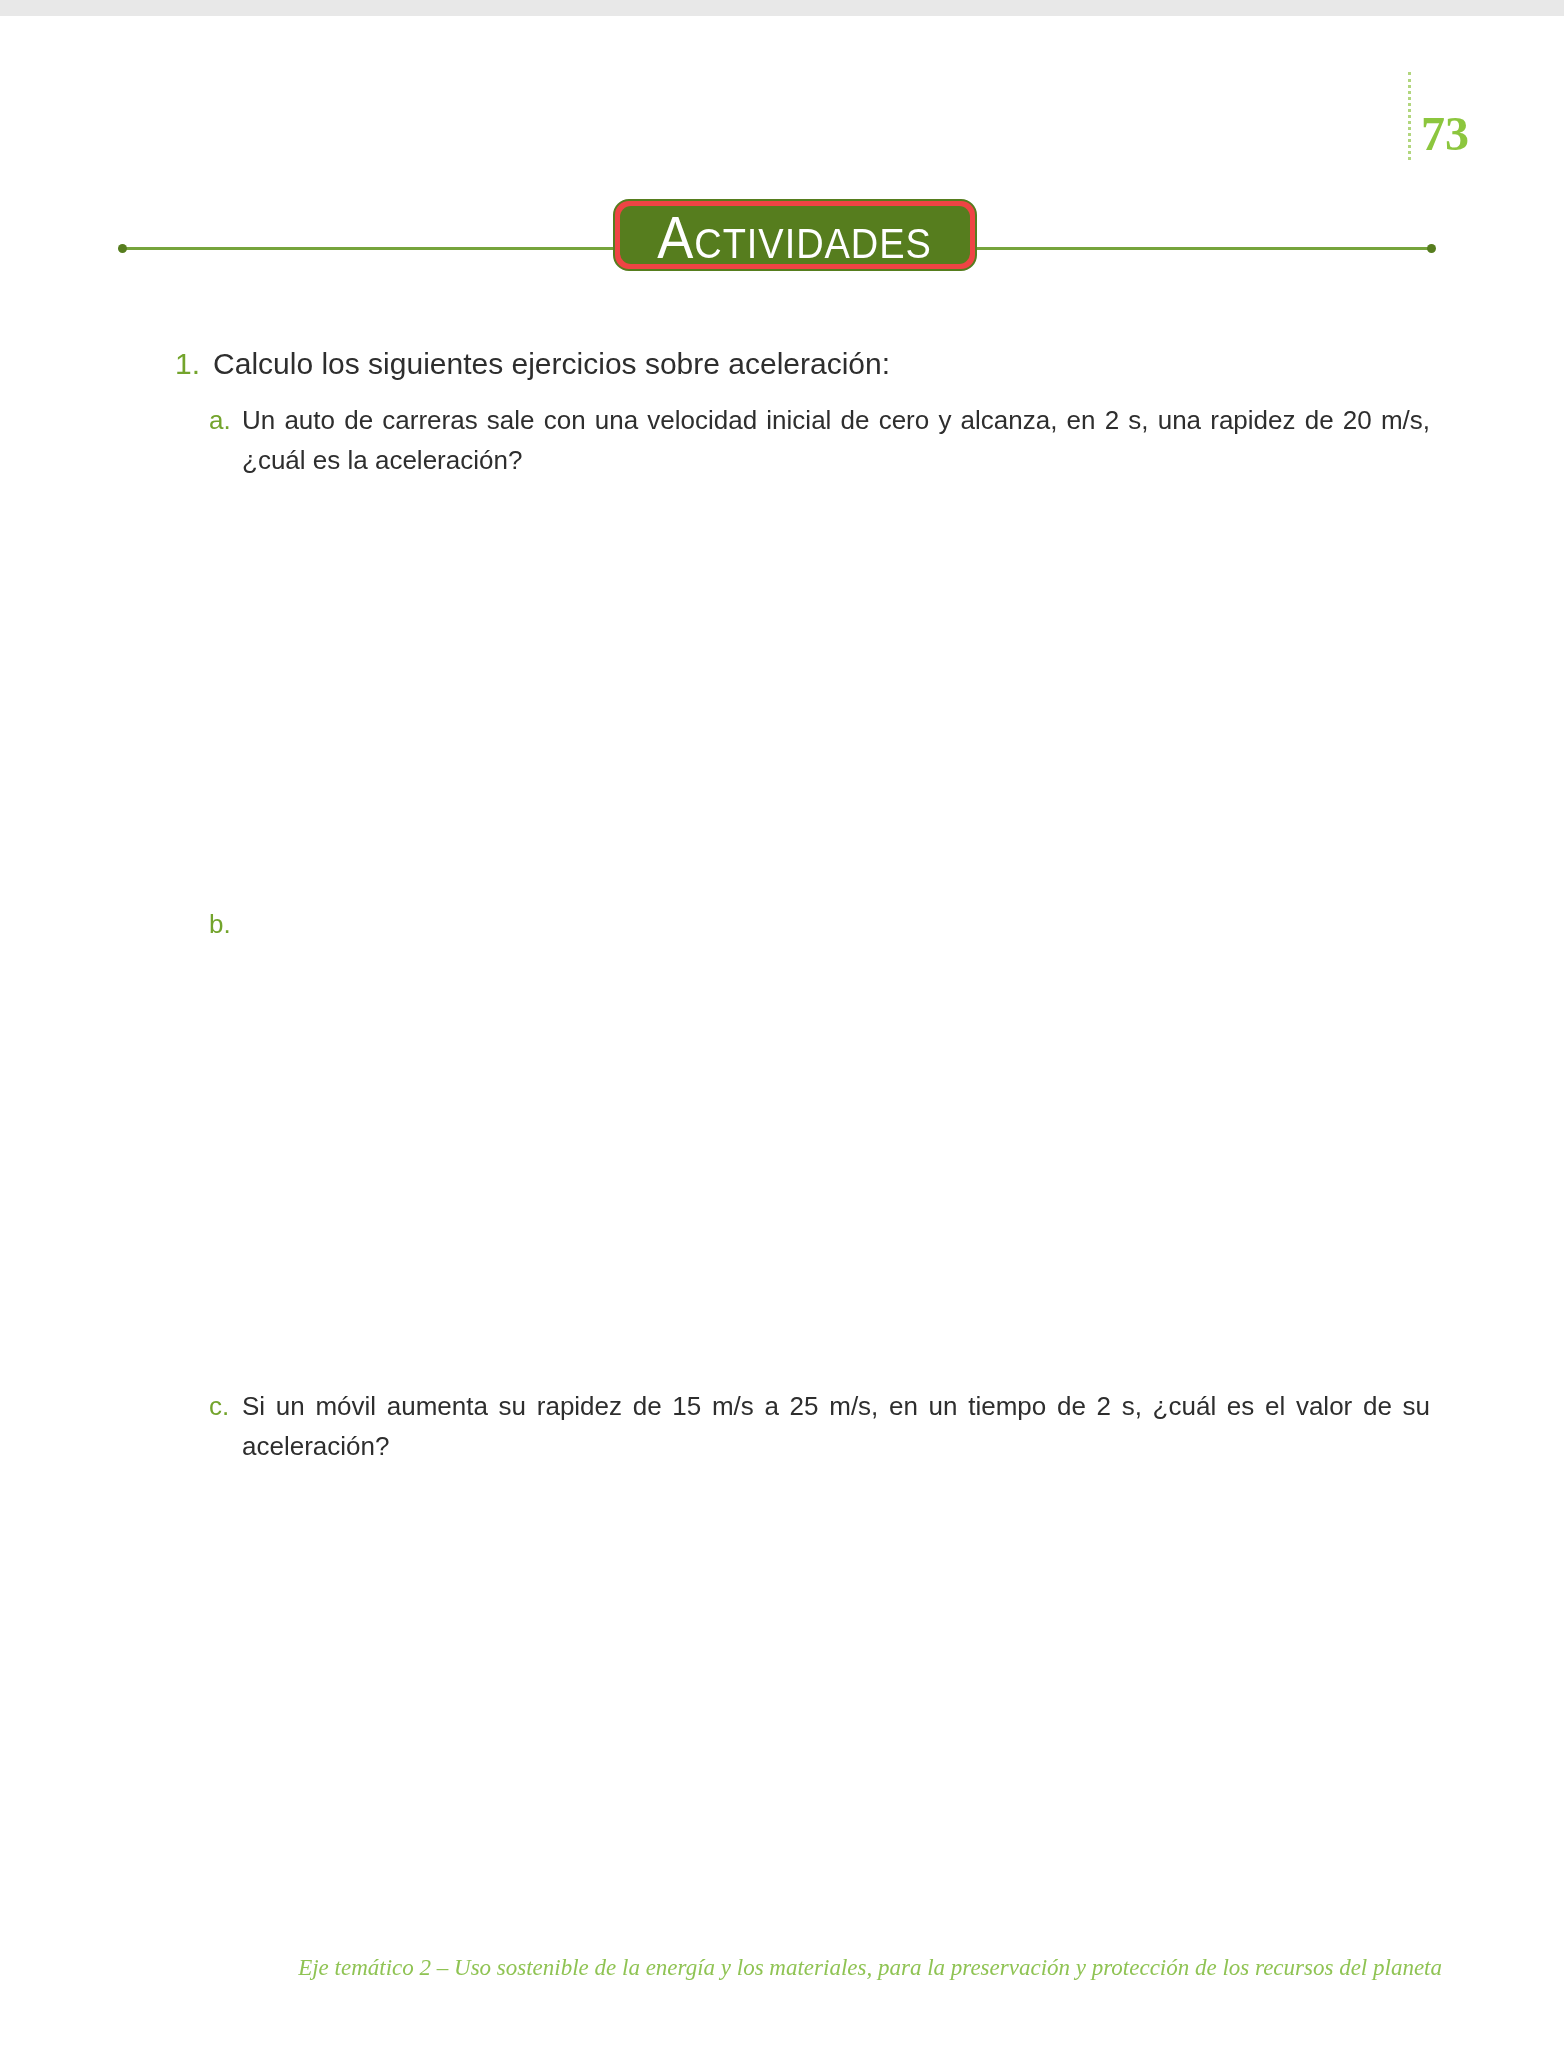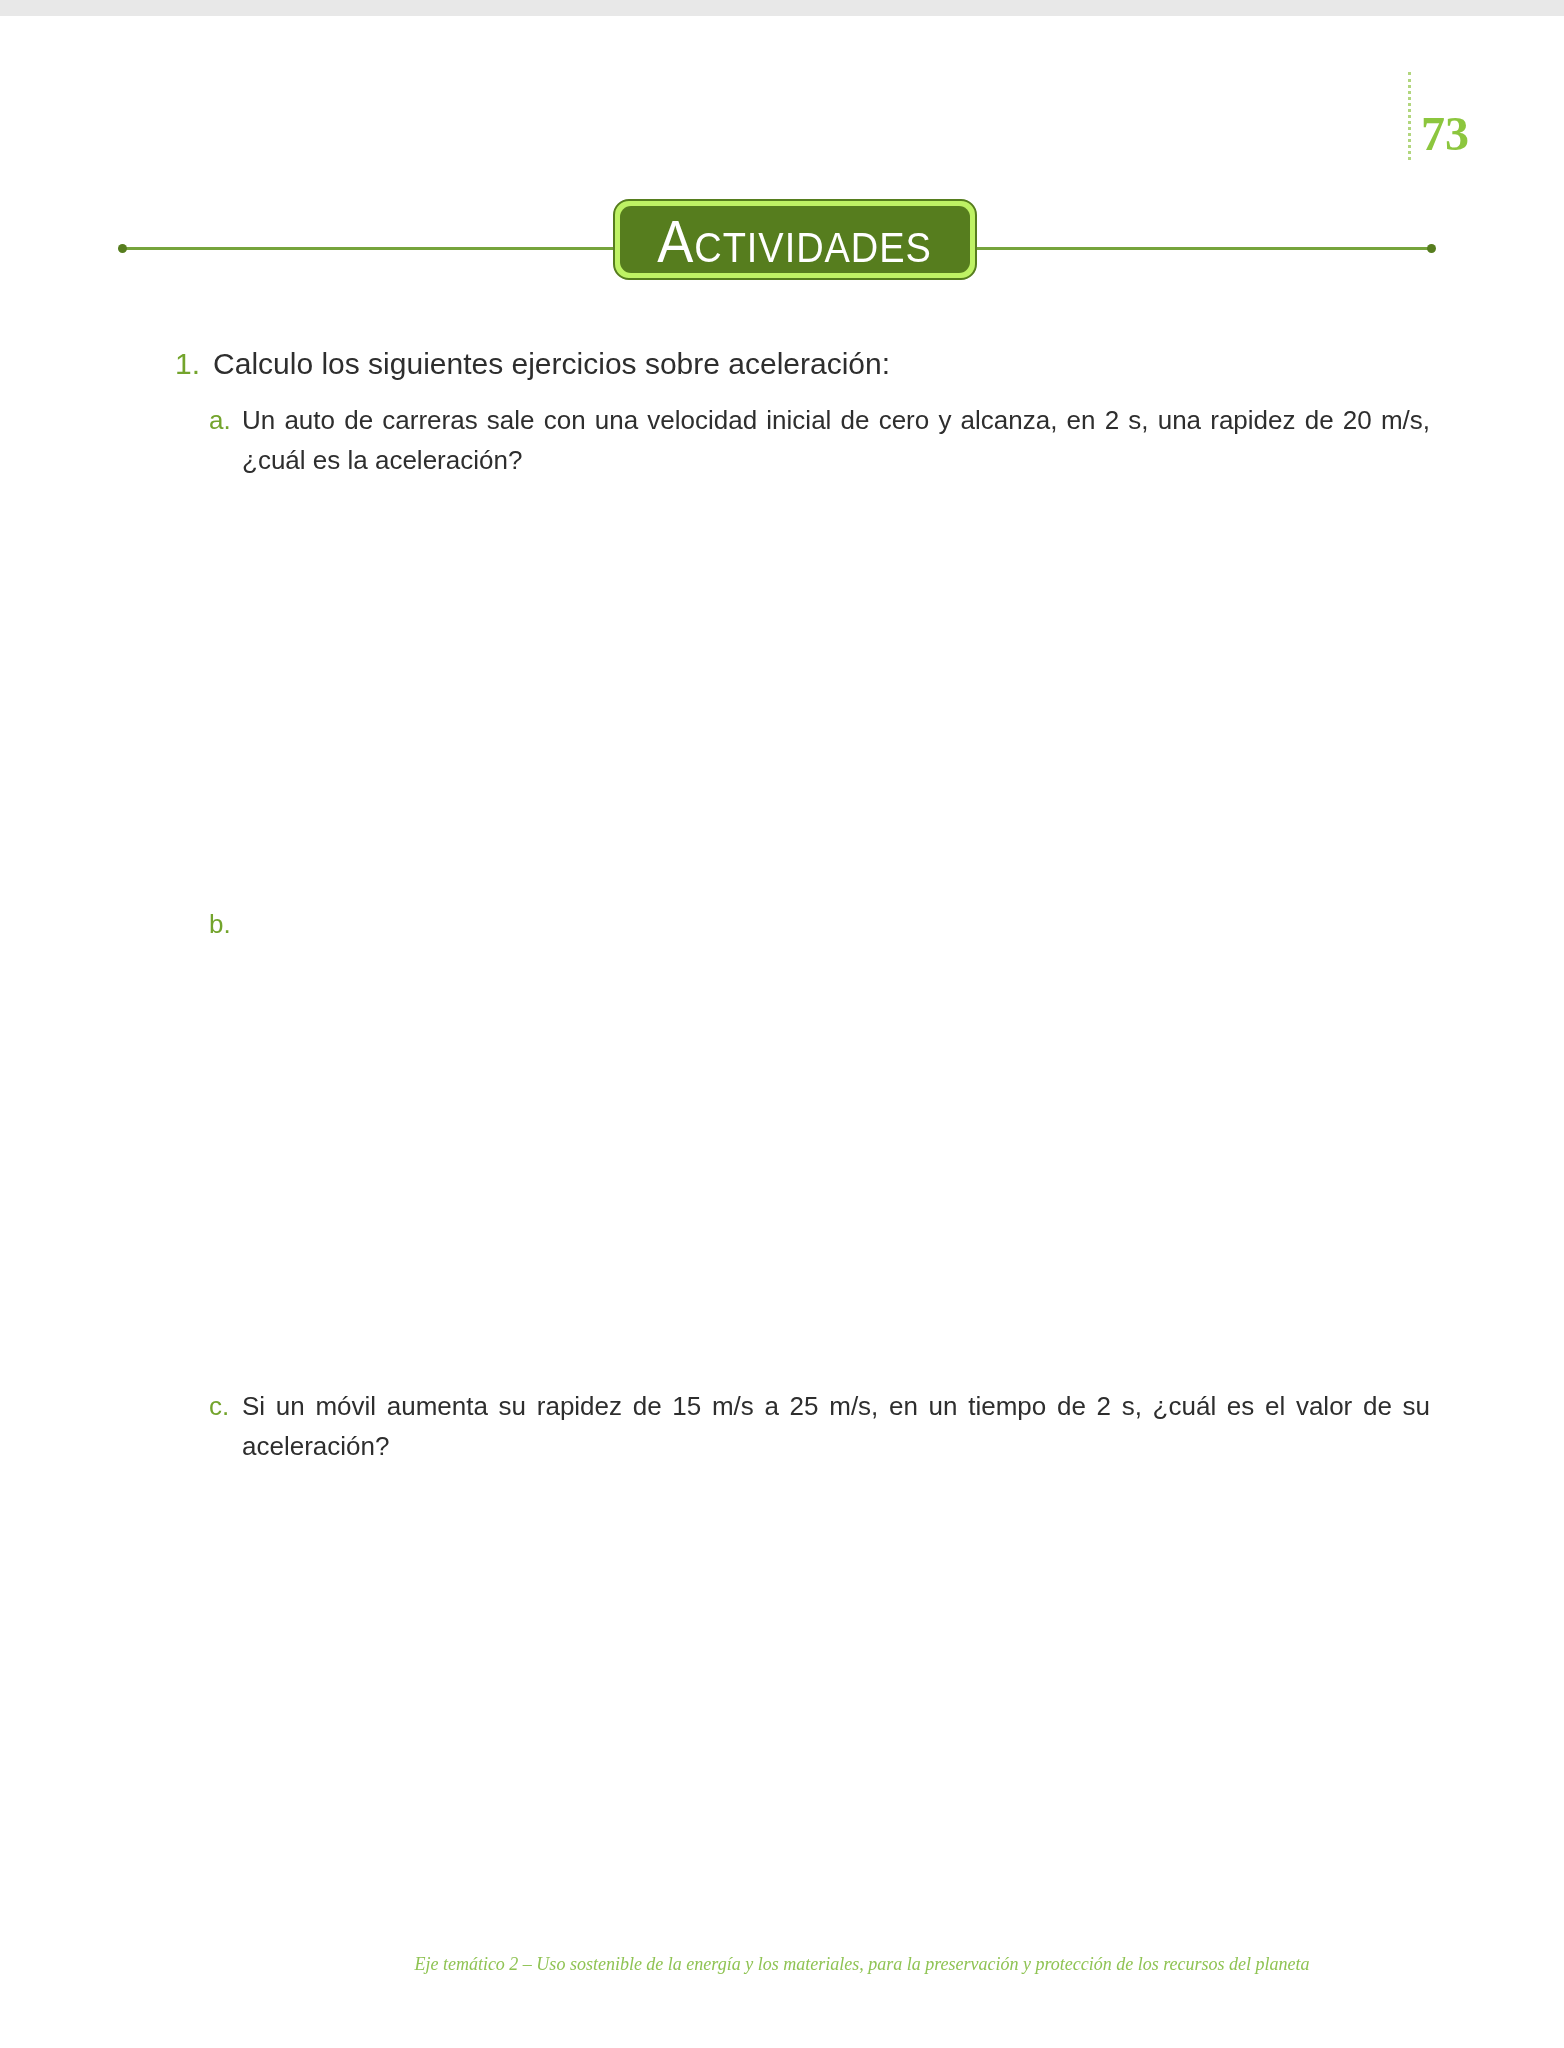--- a/index.html
+++ b/index.html
@@ -42,8 +42,8 @@
 
   .badge {
     position:absolute; left:613px; top:183px;
-    width:364px; height:81px;
-    background:#bef264;
+    width:364px; height:72px;
+    background:#ef4444;
     border:2px solid #567d1e;
     border-radius:16px;
     box-sizing:border-box;

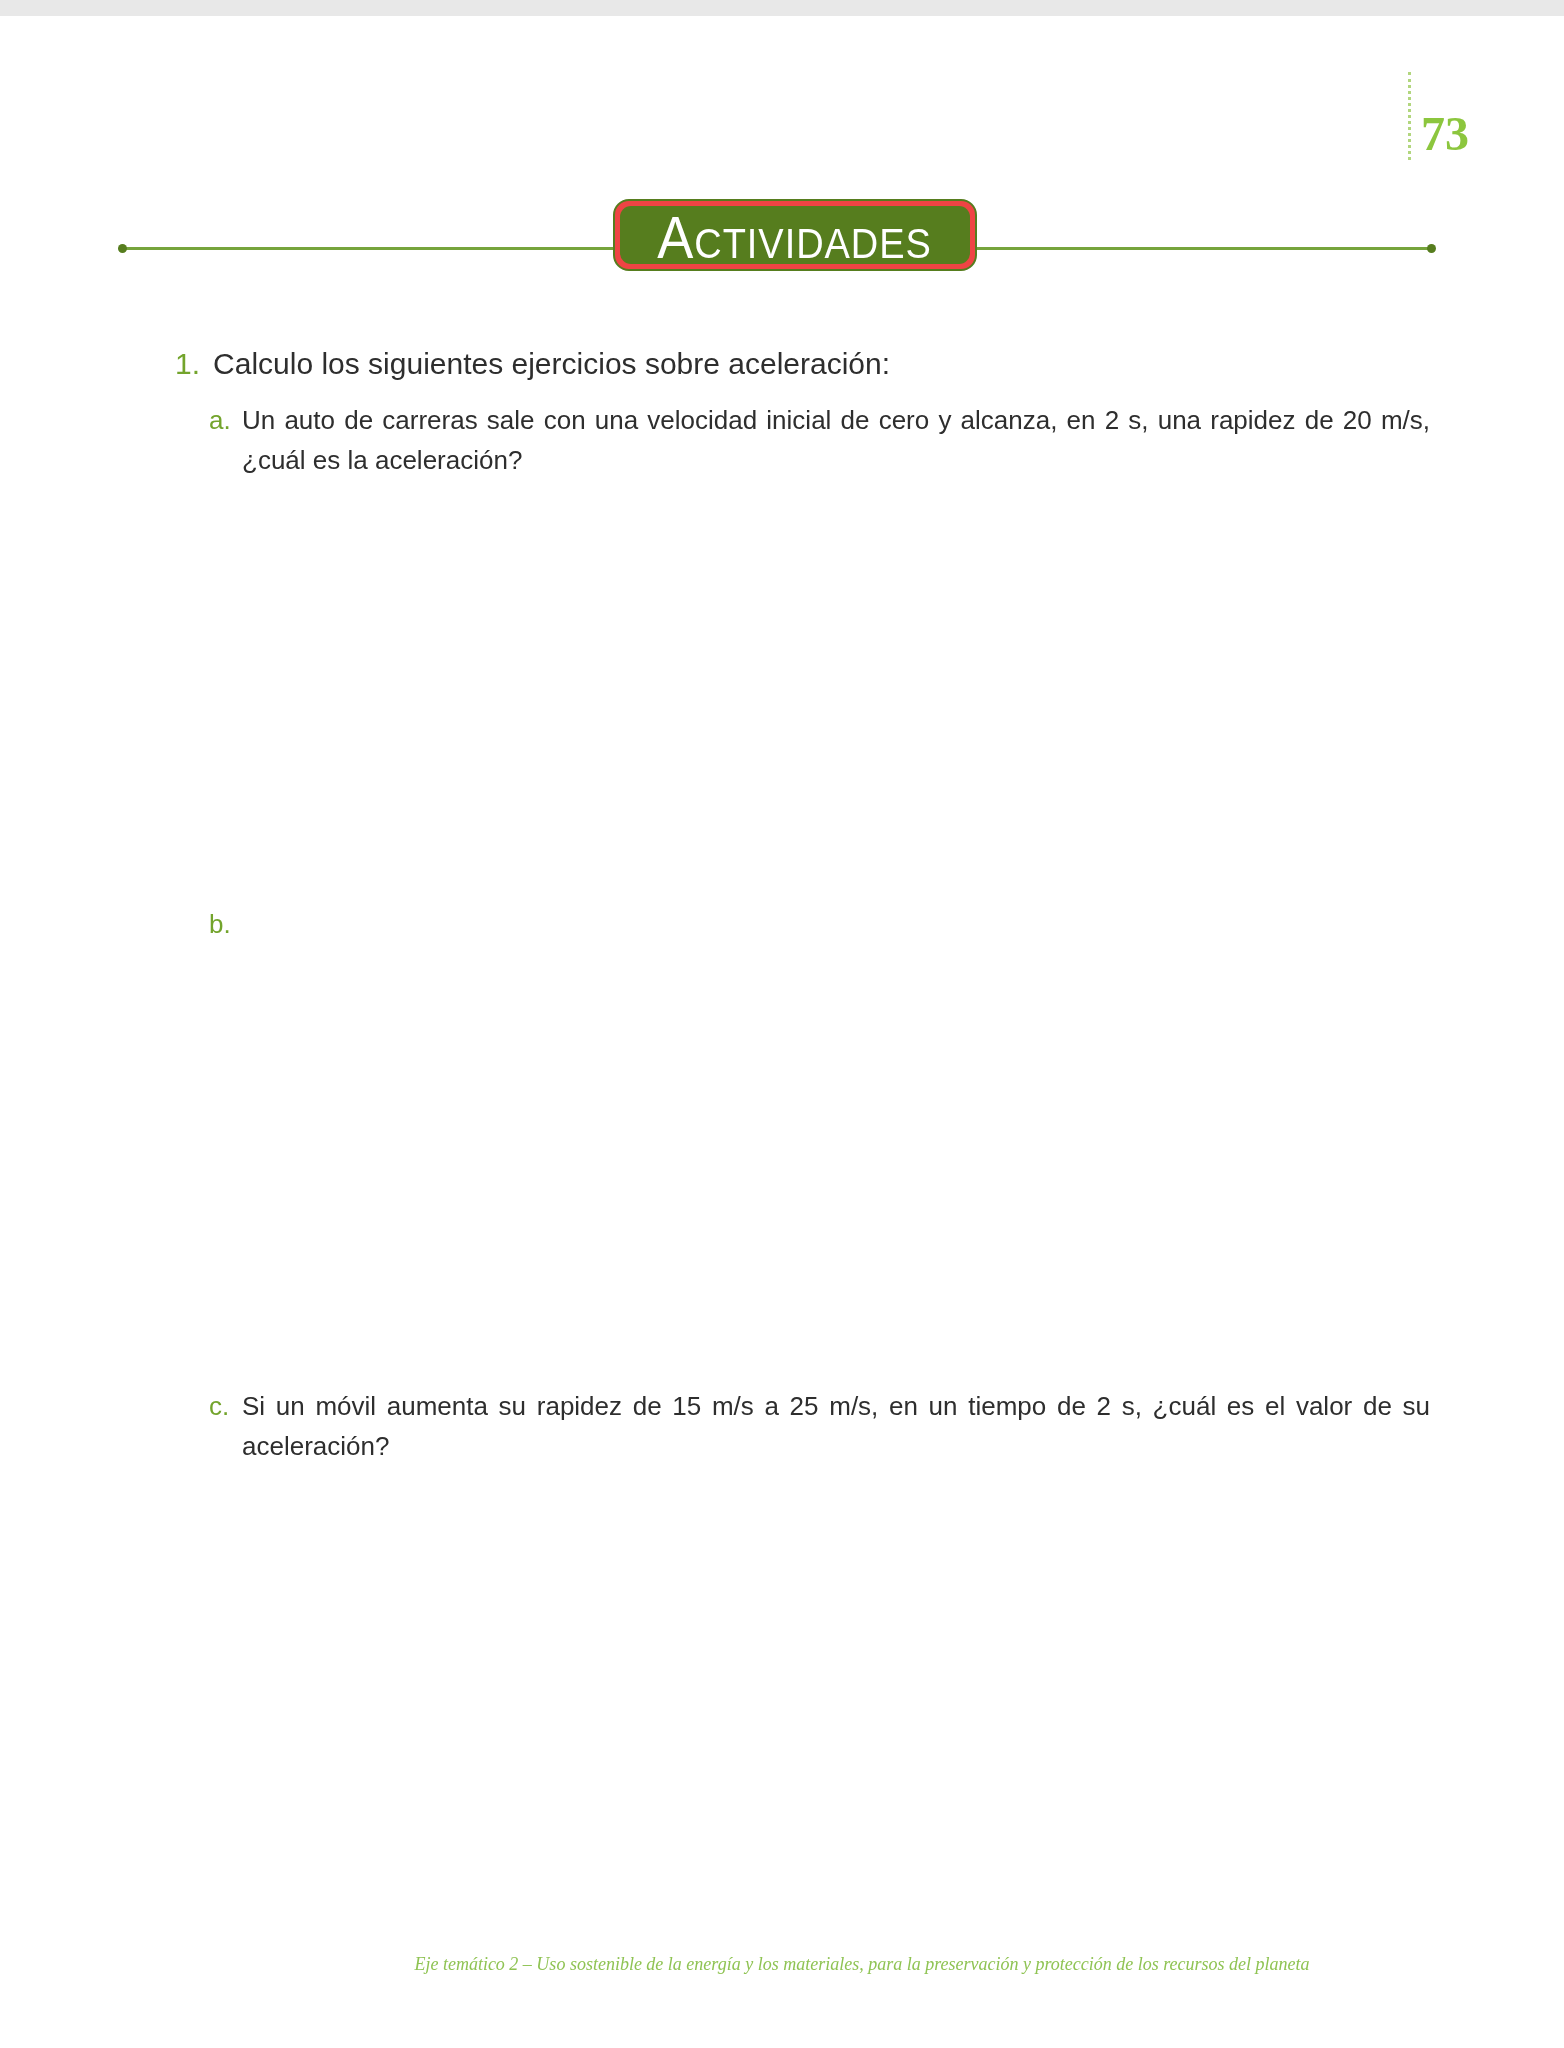--- a/index.html
+++ b/index.html
@@ -95,10 +95,10 @@
   .footer {
     position:absolute; left:282px; top:1938px;
     width:1160px;
-    text-align:center;
+    text-align:right;
     font-family:"Liberation Serif","DejaVu Serif",serif;
     font-style:italic;
-    font-size:18px; line-height:1.2;
+    font-size:23px; line-height:1.2;
     color:#8fc353;
   }
 </style>

